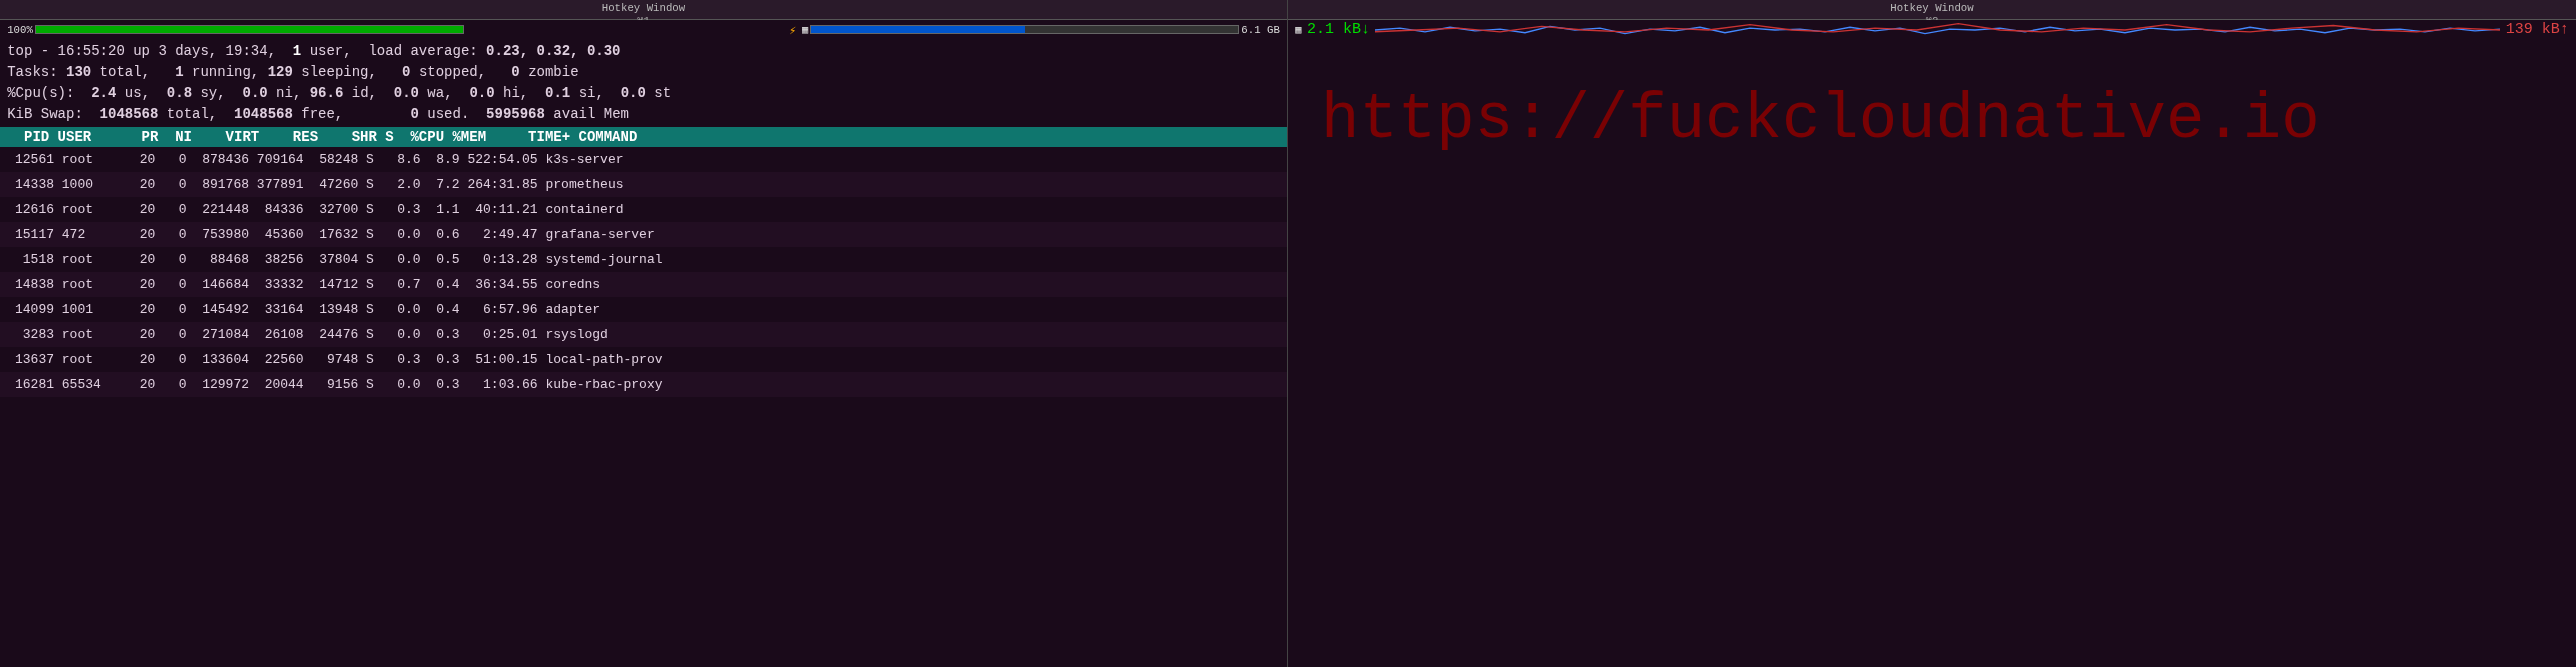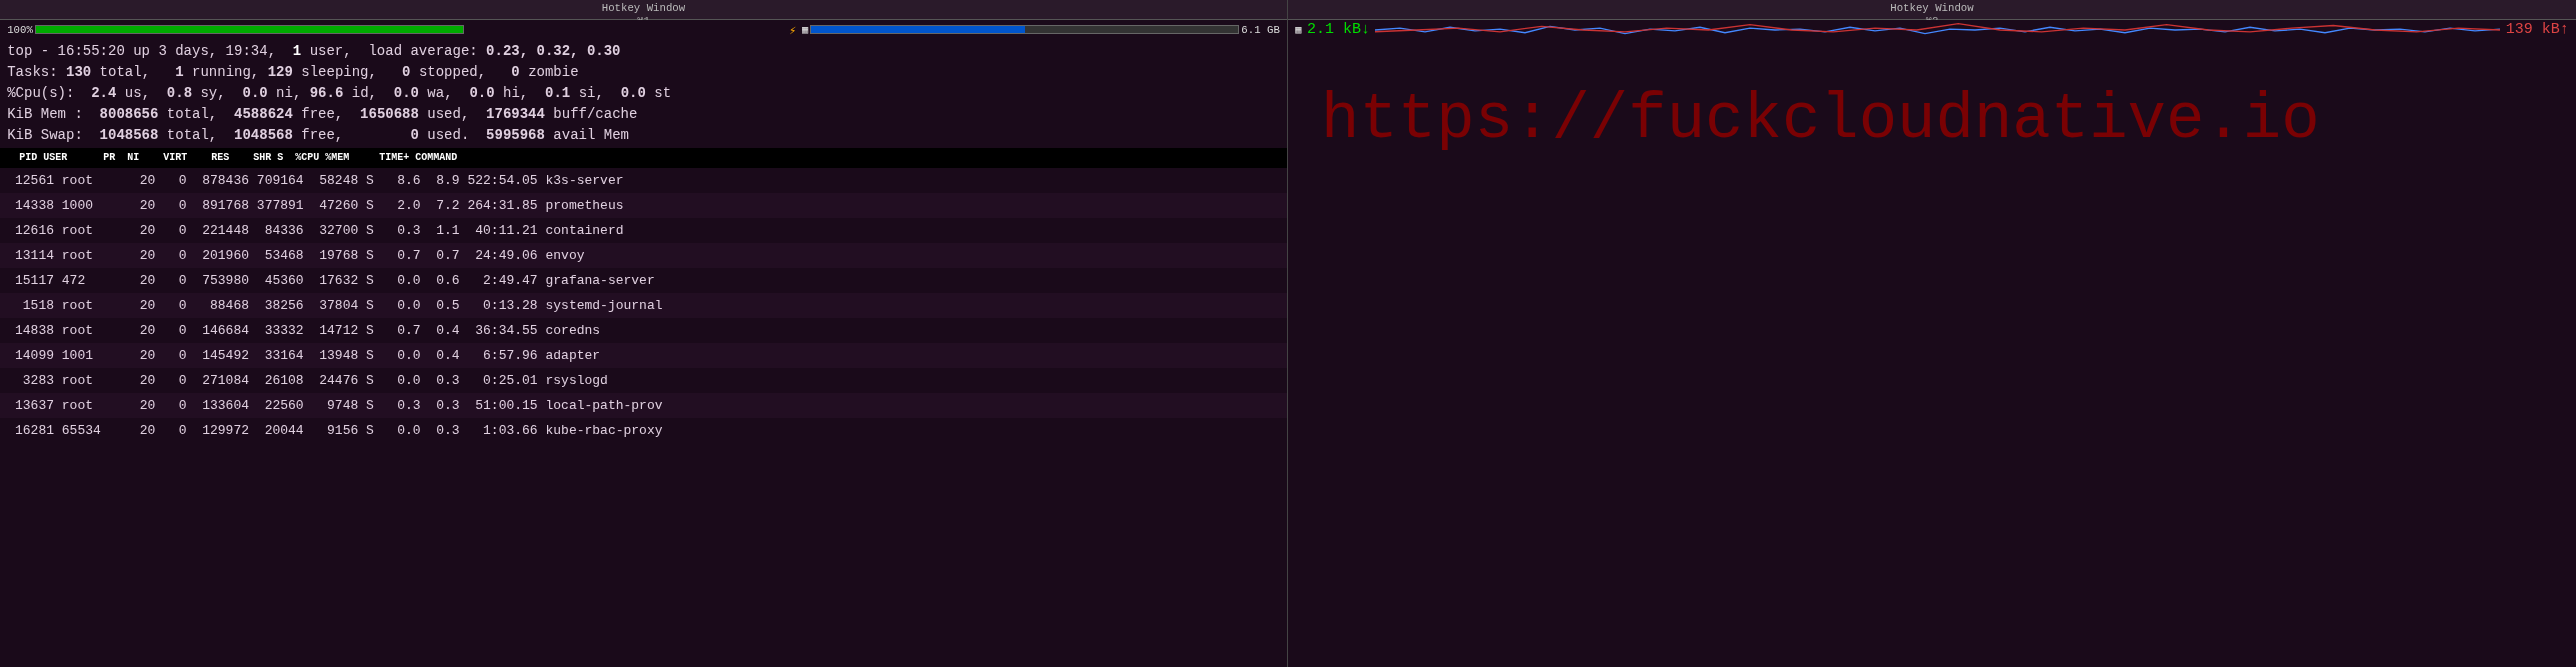--- a/index.html
+++ b/index.html
@@ -242,7 +242,6 @@
       <span class="line">top - 16:55:20 up 3 days, 19:34,  <span class="bold white-bold">1</span> user,  load average: <span class="bold">0.23, 0.32, 0.30</span></span>
       <span class="line">Tasks: <span class="bold">130</span> total,   <span class="bold">1</span> running, <span class="bold">129</span> sleeping,   <span class="bold">0</span> stopped,   <span class="bold">0</span> zombie</span>
       <span class="line">%Cpu(s):  <span class="bold">2.4</span> us,  <span class="bold">0.8</span> sy,  <span class="bold">0.0</span> ni, <span class="bold">96.6</span> id,  <span class="bold">0.0</span> wa,  <span class="bold">0.0</span> hi,  <span class="bold">0.1</span> si,  <span class="bold">0.0</span> st</span>
-      <span class="line">KiB Mem :  <span class="bold">8008656</span> total,  <span class="bold">4588624</span> free,  <span class="bold">1650688</span> used,  <span class="bold">1769344</span> buff/cache</span>
       <span class="line">KiB Swap:  <span class="bold">1048568</span> total,  <span class="bold">1048568</span> free,        <span class="bold">0</span> used.  <span class="bold">5995968</span> avail Mem</span>
     </div>
 

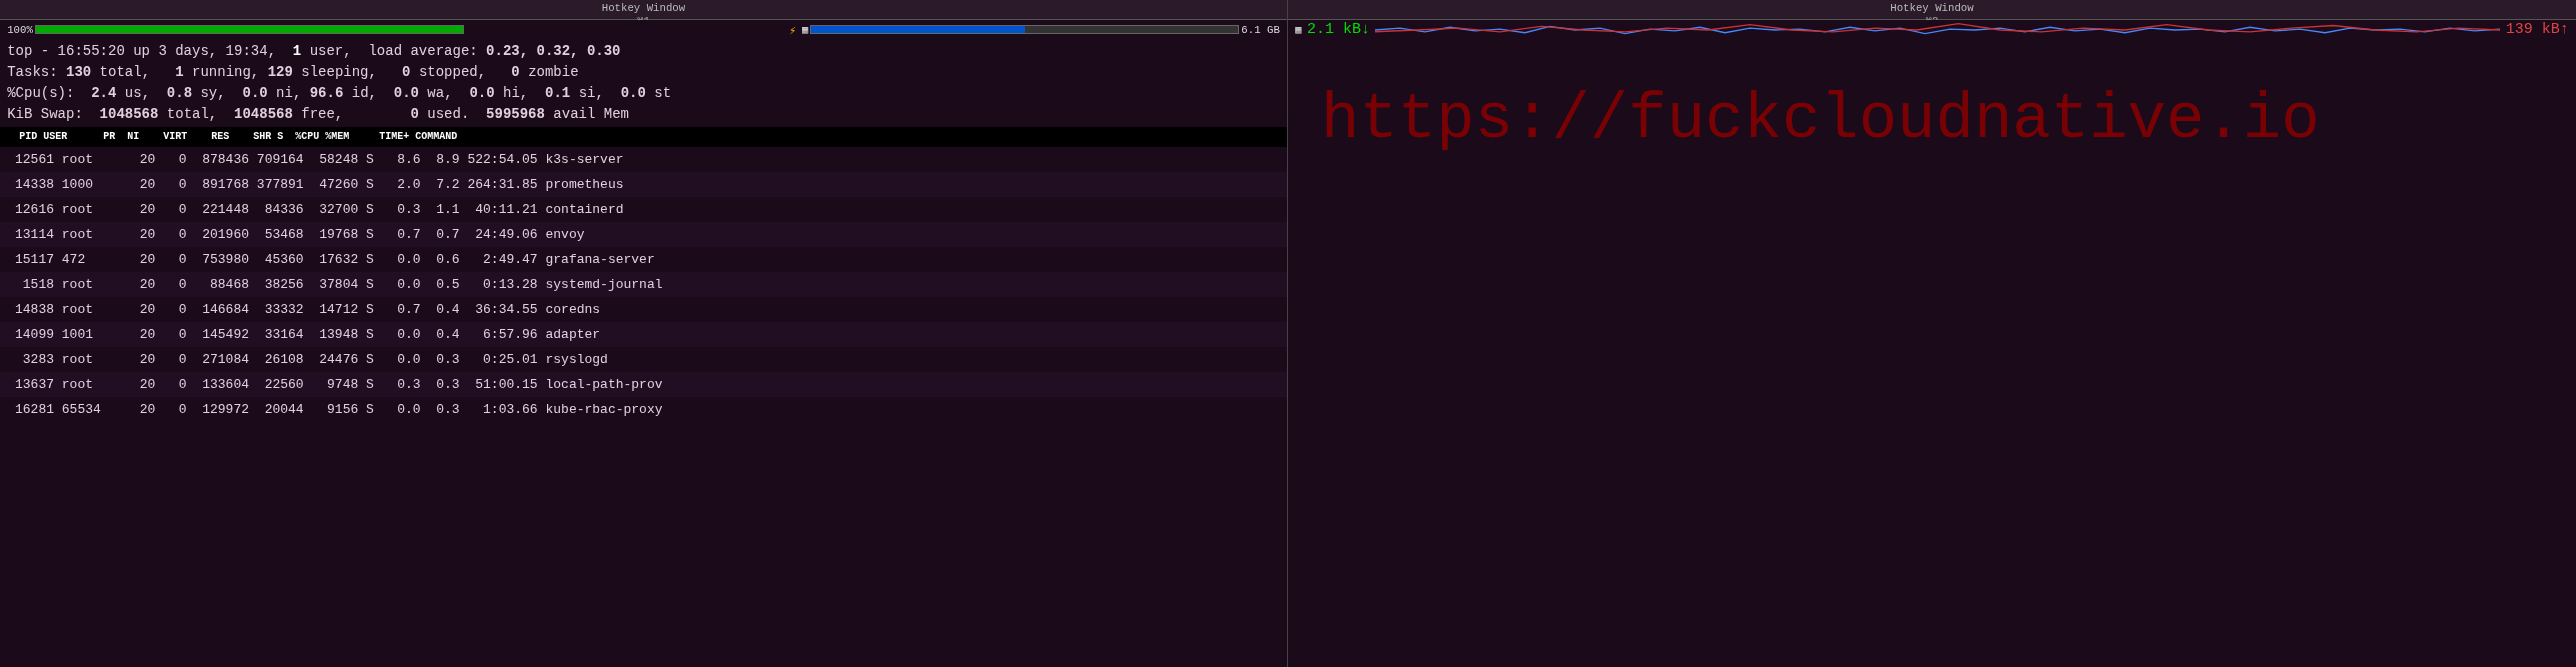--- a/index.html
+++ b/index.html
@@ -124,10 +124,10 @@
     .white-bold { color: #ffffff; font-weight: bold; }
 
     .table-header {
-      background: #000000;
+      background: #0f766e;
       color: #ffffff;
       padding: 1.8px 7.2px;
-      font-size: 10px;
+      font-size: 14px;
       font-weight: bold;
       white-space: pre;
       height: 19.7px;

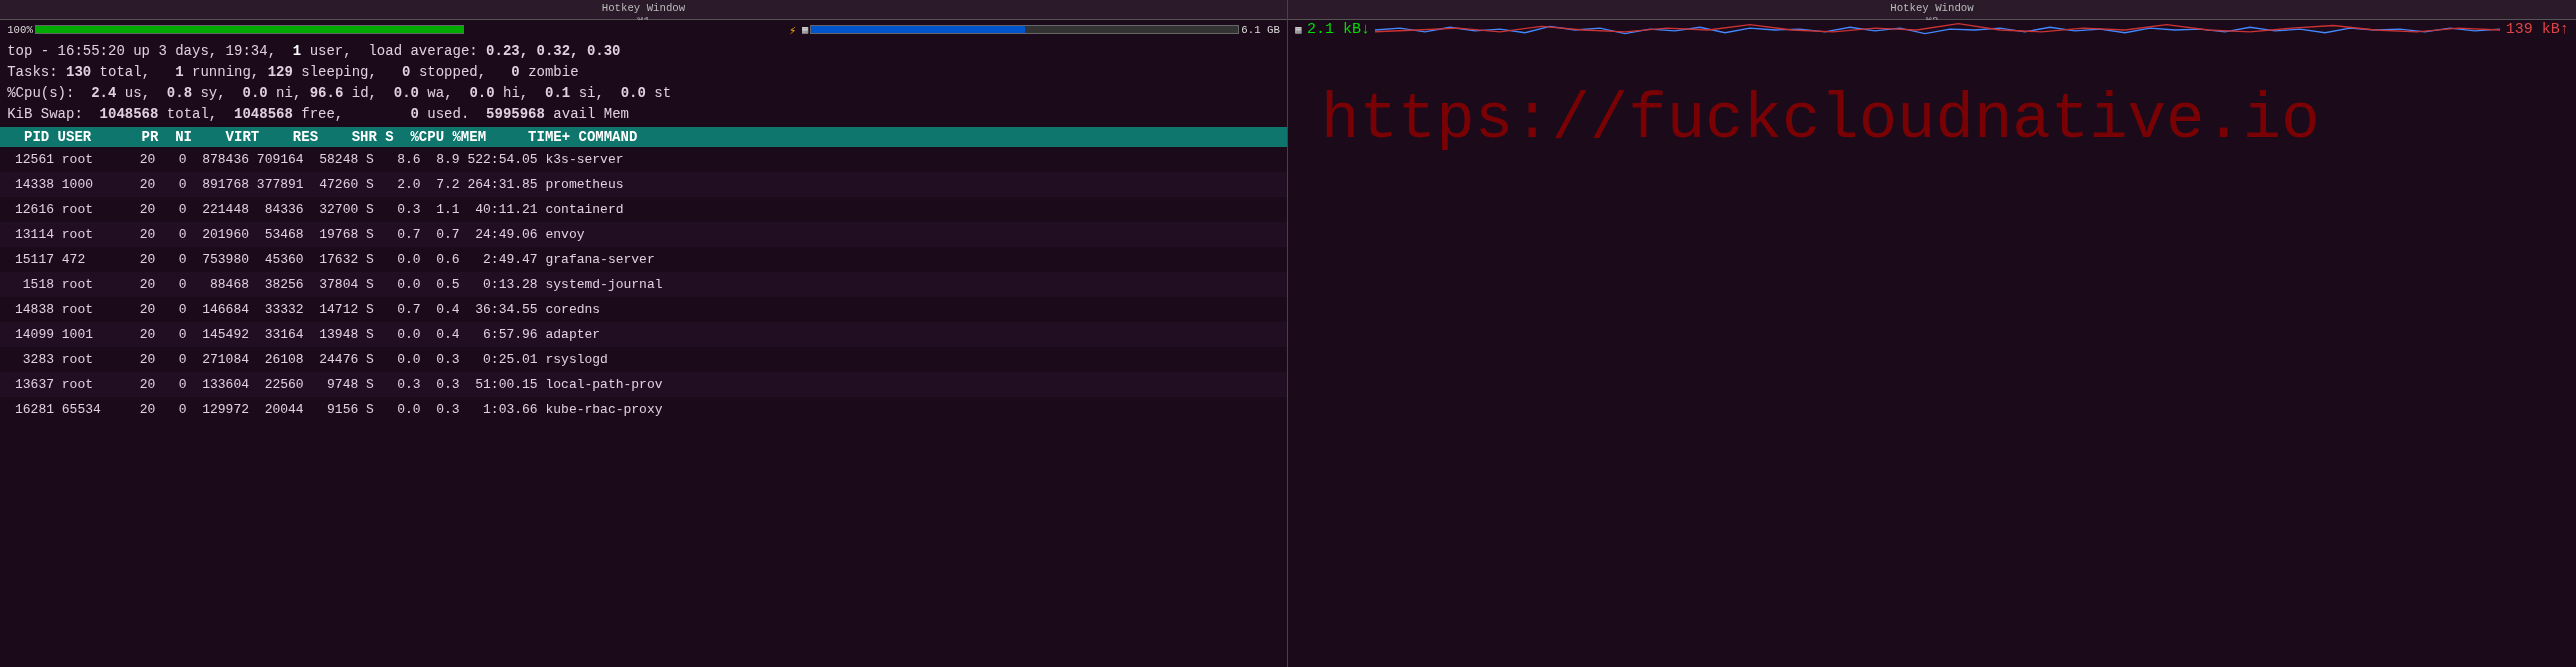--- a/index.html
+++ b/index.html
@@ -253,7 +253,6 @@
       <div class="table-row"> 12561 root      20   0  878436 709164  58248 S   8.6  8.9 522:54.05 k3s-server</div>
       <div class="table-row"> 14338 1000      20   0  891768 377891  47260 S   2.0  7.2 264:31.85 prometheus</div>
       <div class="table-row"> 12616 root      20   0  221448  84336  32700 S   0.3  1.1  40:11.21 containerd</div>
-      <div class="table-row"> 13114 root      20   0  201960  53468  19768 S   0.7  0.7  24:49.06 envoy</div>
       <div class="table-row"> 15117 472       20   0  753980  45360  17632 S   0.0  0.6   2:49.47 grafana-server</div>
       <div class="table-row">  1518 root      20   0   88468  38256  37804 S   0.0  0.5   0:13.28 systemd-journal</div>
       <div class="table-row"> 14838 root      20   0  146684  33332  14712 S   0.7  0.4  36:34.55 coredns</div>

